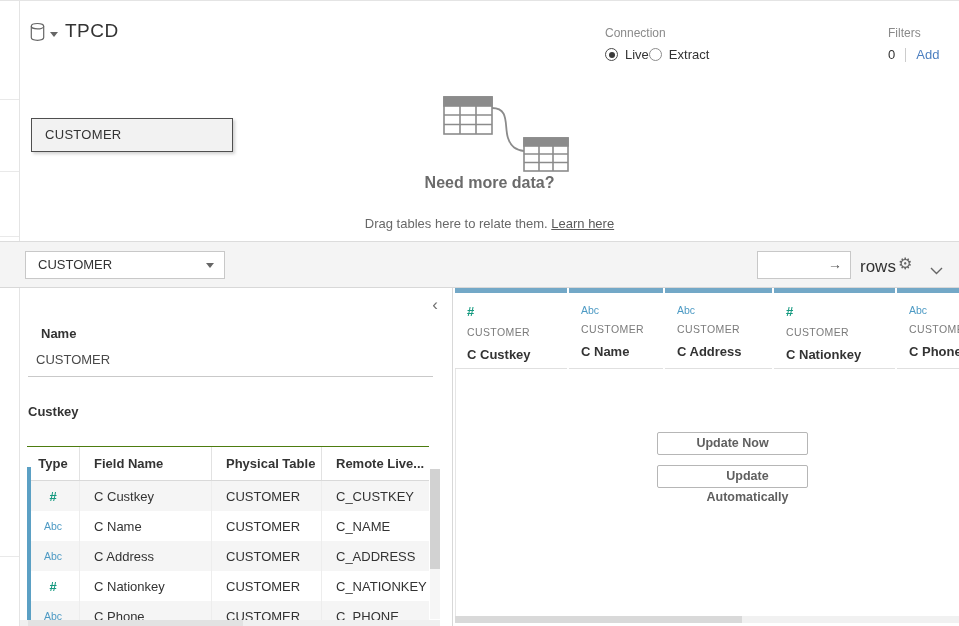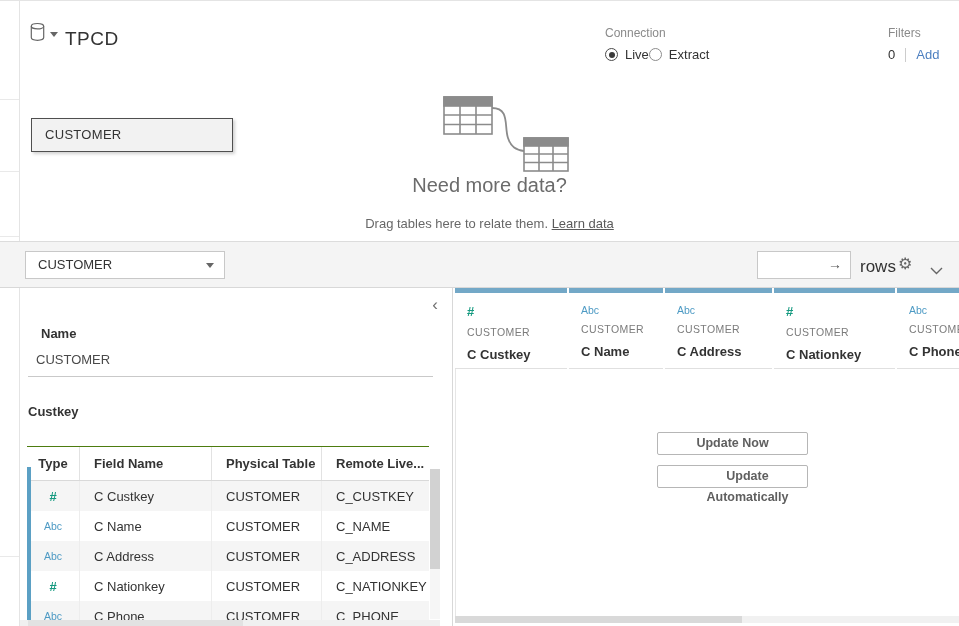--- a/index.html
+++ b/index.html
@@ -17,7 +17,7 @@
   .header{ position:absolute; left:20px; top:0; right:0; height:88px; background:#fff; }
   .ds-icon-wrap{ position:absolute; left:8px; top:21px; display:flex; align-items:center; gap:3px; cursor:pointer; }
   .caret{ width:0; height:0; border-left:4px solid transparent; border-right:4px solid transparent; border-top:5px solid #666; }
-  .page-title{ position:absolute; left:45px; top:19px; font-size:19px; letter-spacing:.5px; color:#333;margin-top:8px; }
+  .page-title{ position:absolute; left:45px; top:19px; font-size:19px; letter-spacing:.5px; color:#333; }
   .connection{ position:absolute; left:585px; top:25px; }
   .group-label{ font-size:12px; color:#8a8a8a; }
   .radio-row{ display:flex; margin-top:7px; align-items:center; }

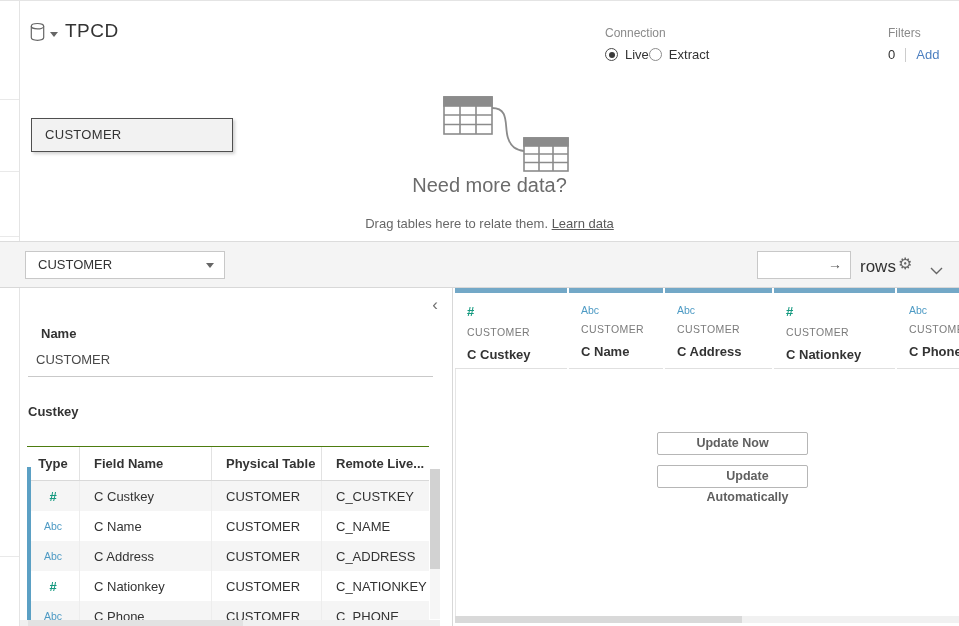--- a/index.html
+++ b/index.html
@@ -39,7 +39,7 @@
     font-size:13px; color:#333; line-height:32px; padding-left:13px; letter-spacing:.3px; cursor:pointer;
   }
   .empty-graphic{ position:absolute; left:420px; top:5px; }
-  .empty-title{ position:absolute; left:0; right:0; top:85px; text-align:center; font-size:20px; font-weight:400; color:#6b6b6b; }
+  .empty-title{ position:absolute; left:0; right:0; top:85px; text-align:center; font-size:16px; font-weight:700; color:#6b6b6b; }
   .empty-hint{ position:absolute; left:0; right:0; top:127px; text-align:center; font-size:13px; color:#686868; }
   .empty-hint .learn{ color:#5a5a5a; text-decoration:underline; font-weight:500; cursor:pointer; }
 

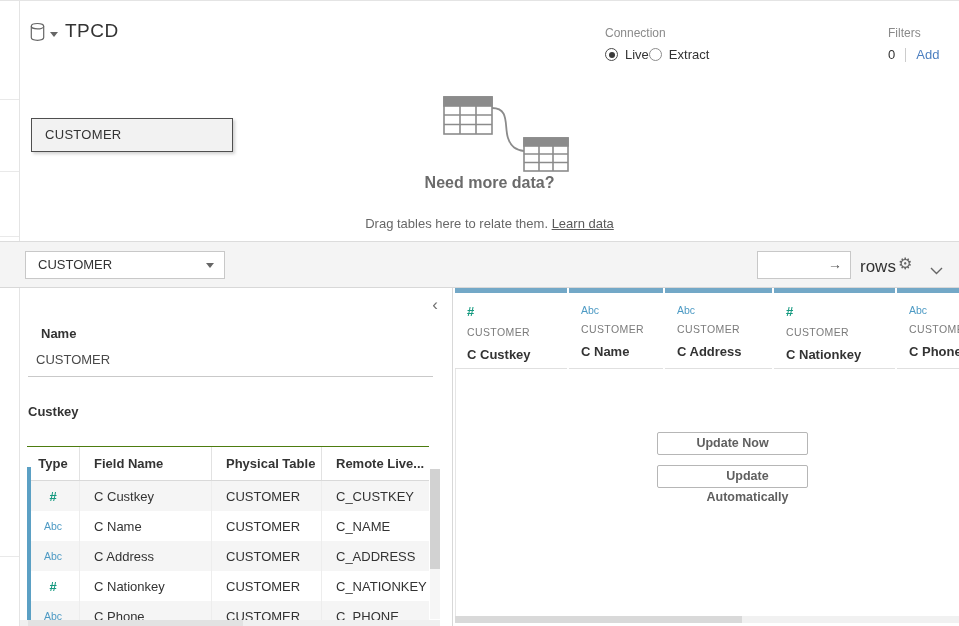--- a/index.html
+++ b/index.html
@@ -172,7 +172,7 @@
     </div>
     <div class="empty-title">Need more data?</div>
     <div class="empty-hint">
-      <span>Drag tables here to relate them. </span><a class="learn">Learn data</a>
+      <span>Drag tables here to relate them. </span><a class="learn">Learn here</a>
     </div>
   </div>
 

